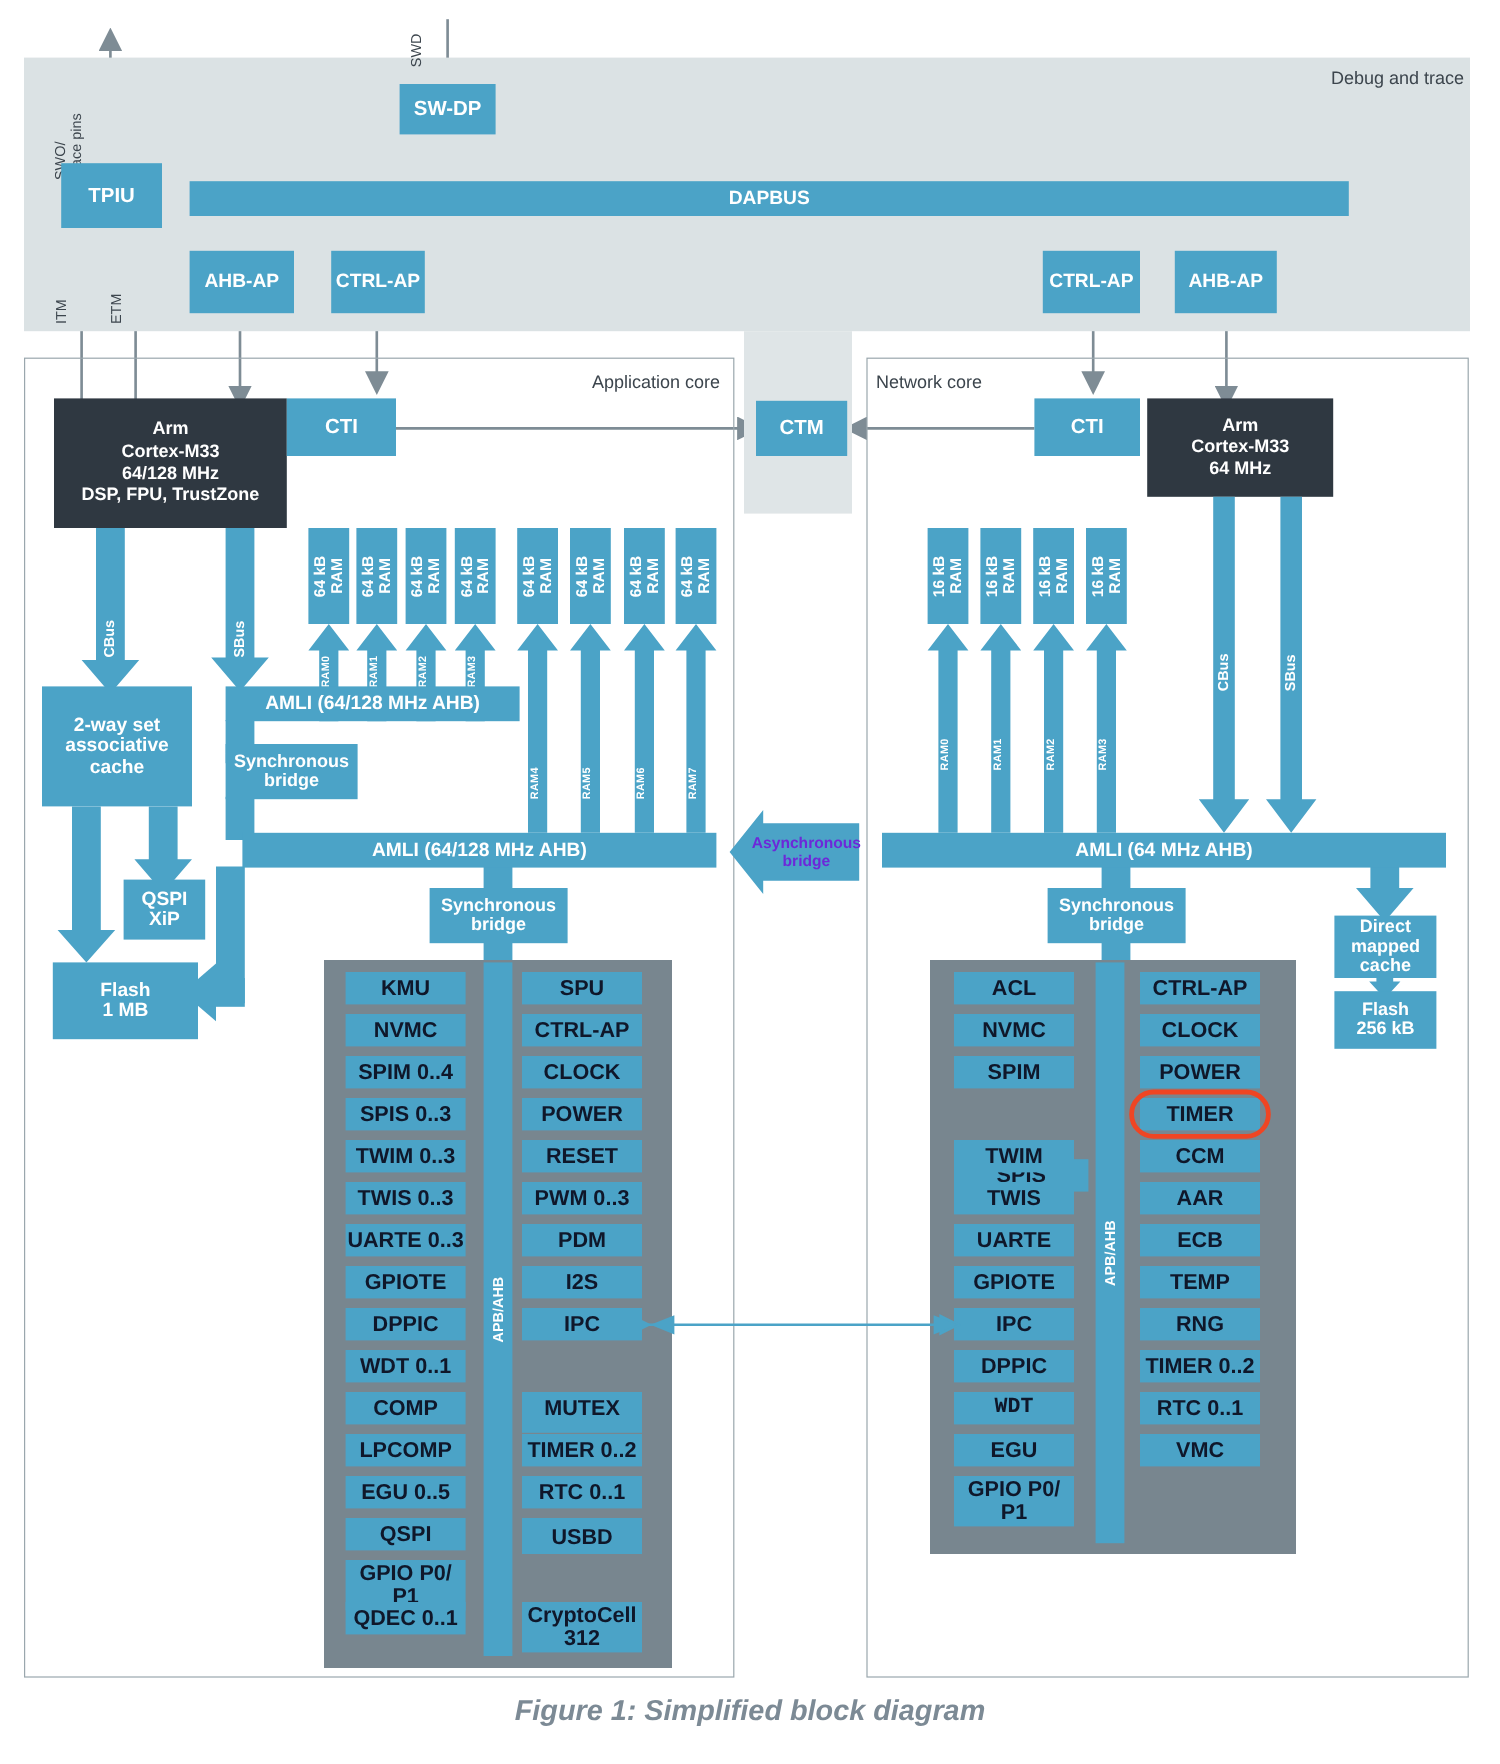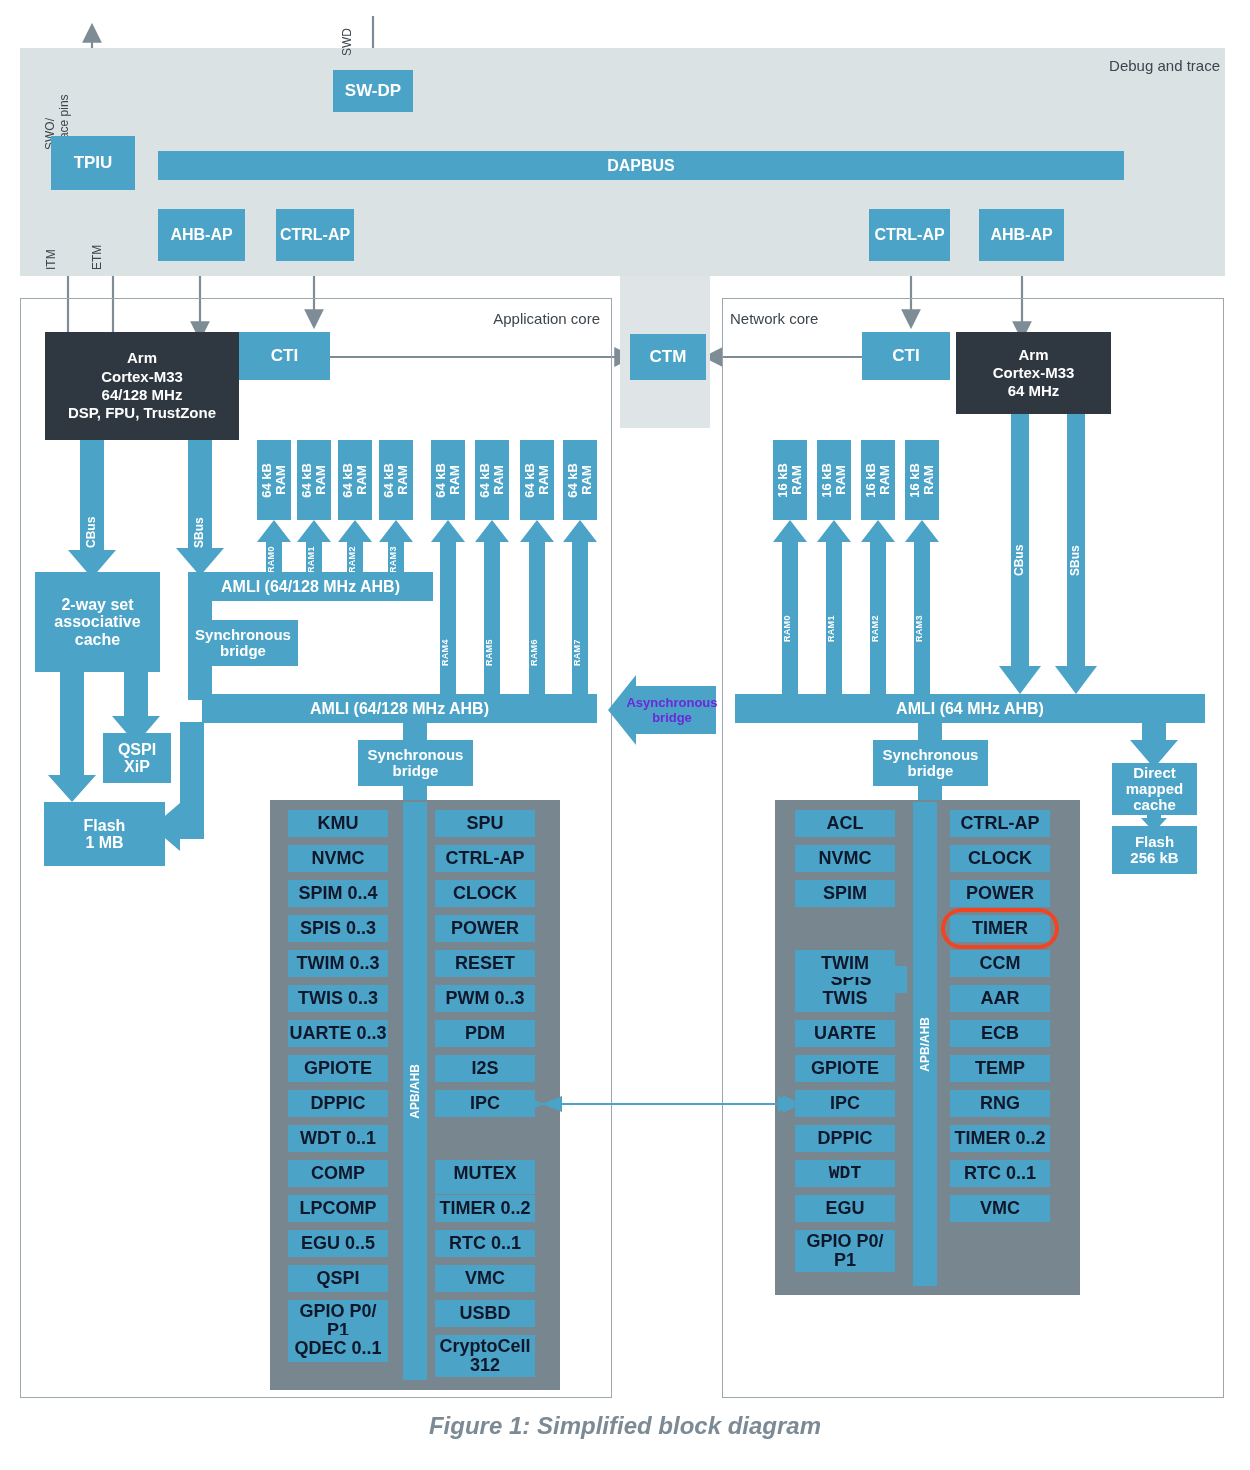--- a/index.html
+++ b/index.html
@@ -323,7 +323,7 @@
       <div class="abs pbox" style="left:435px;top:1195px;width:100px;height:27px;white-space:pre-line;">TIMER 0..2</div>
       <div class="abs pbox" style="left:435px;top:1230px;width:100px;height:27px;white-space:pre-line;">RTC 0..1</div>
       <div class="abs pbox" style="left:435px;top:1265px;width:100px;height:27px;white-space:pre-line;">VMC</div>
-      <div class="abs pbox" style="left:435px;top:1300px;width:100px;height:27px;white-space:pre-line;">USBD</div>
+      <div class="abs pbox" style="left:435px;top:1268px;width:100px;height:27px;white-space:pre-line;">USBD</div>
       <div class="abs pbox" style="left:435px;top:1335px;width:100px;height:42px;white-space:pre-line;">CryptoCell
 312</div>
     </div>

